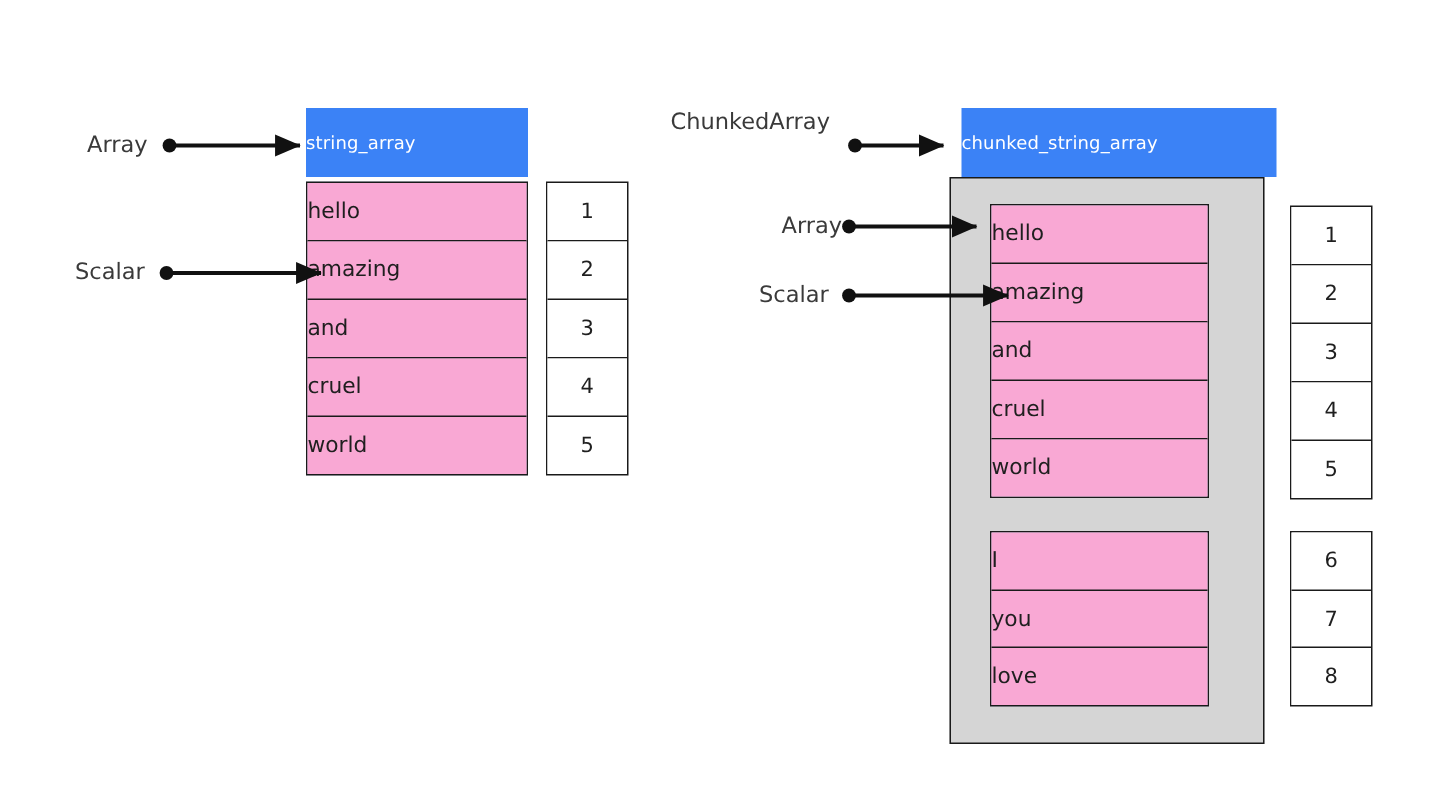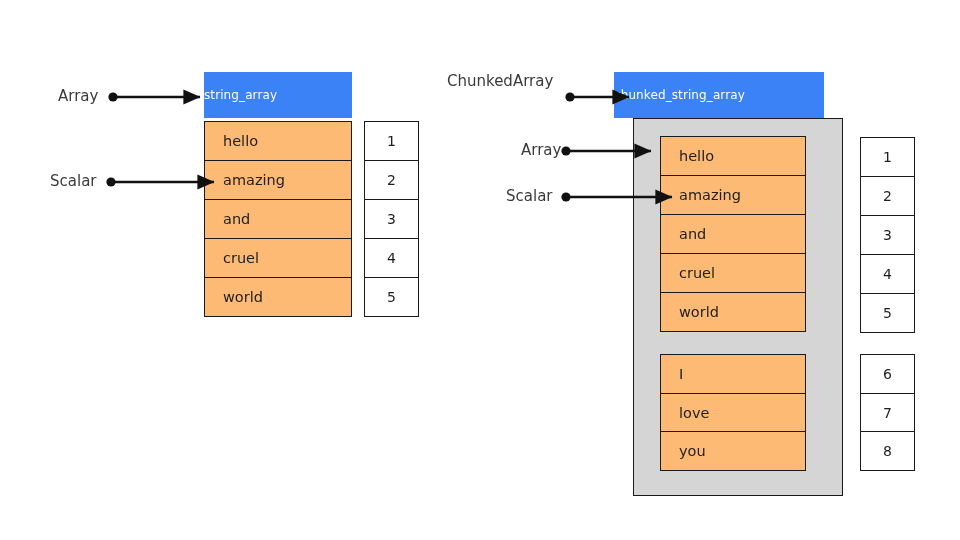--- a/index.html
+++ b/index.html
@@ -126,7 +126,7 @@
 
   <div class="abs ann-label" style="left:506px; top:189px;">Scalar</div>
 
-  <div class="abs title-bar" style="left:614px; top:72px; width:210px; height:46px;">chunked_string_array</div>
+  <div class="abs title-bar" style="left:641px; top:72px; width:210px; height:46px;">chunked_string_array</div>
 
   <div class="abs gray-box" style="left:633px; top:118px; width:210px; height:378px;"></div>
 

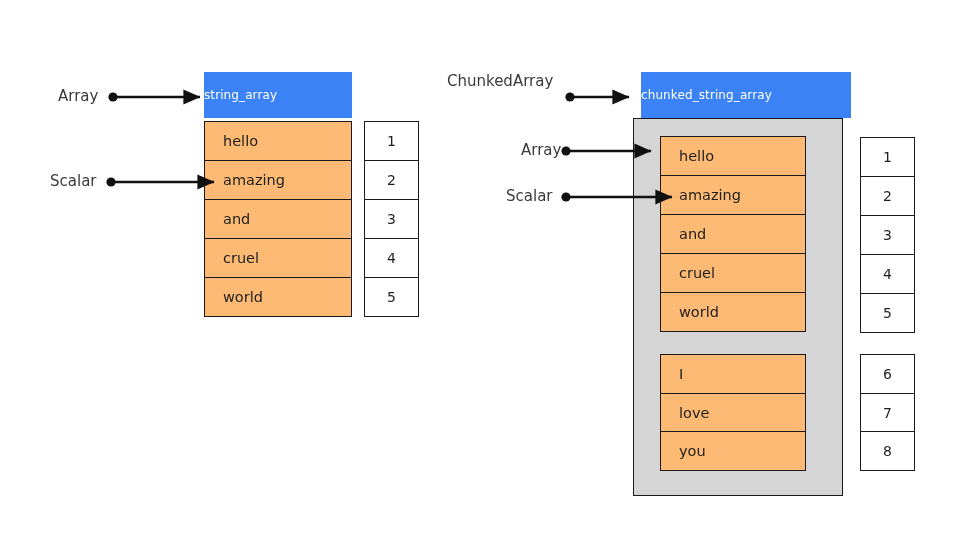--- a/index.html
+++ b/index.html
@@ -47,12 +47,12 @@
     flex-direction: column;
   }
   .blue-cell {
-    background: #fdba74;
+    background: #f9a8d4;
     color: #1f1f1f;
     font-size: 14.5px;
     display: flex;
     align-items: center;
-    padding-left: 18px;
+    padding-left: 0;
     border-bottom: 1px solid #1a1a1a;
     box-sizing: border-box;
     flex: 1 1 0;

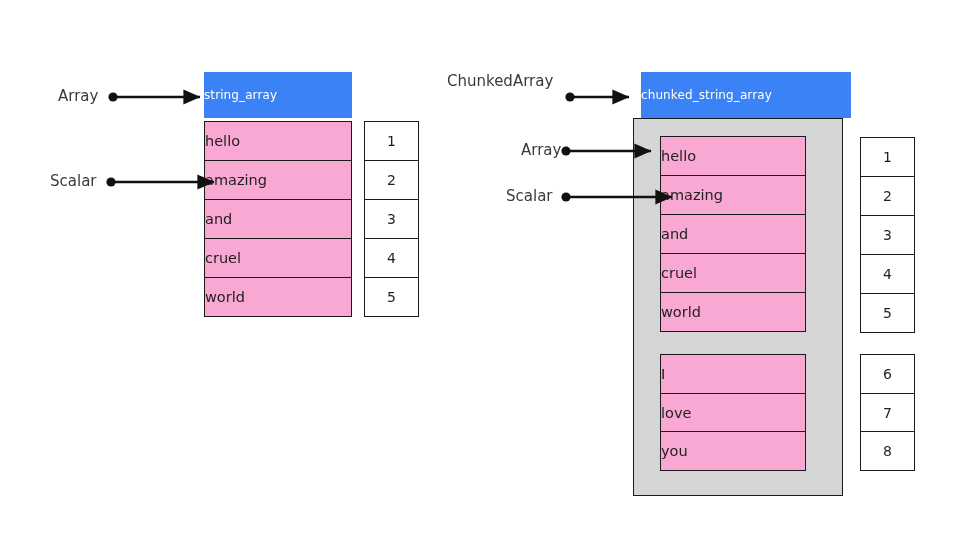--- a/index.html
+++ b/index.html
@@ -148,8 +148,8 @@
 
   <div class="abs blue-stack" style="left:660px; top:354px; width:146px; height:117px;">
     <div class="blue-cell">I</div>
+    <div class="blue-cell">you</div>
     <div class="blue-cell">love</div>
-    <div class="blue-cell">you</div>
   </div>
 
   <div class="abs idx-stack" style="left:860px; top:354px; width:55px; height:117px;">

